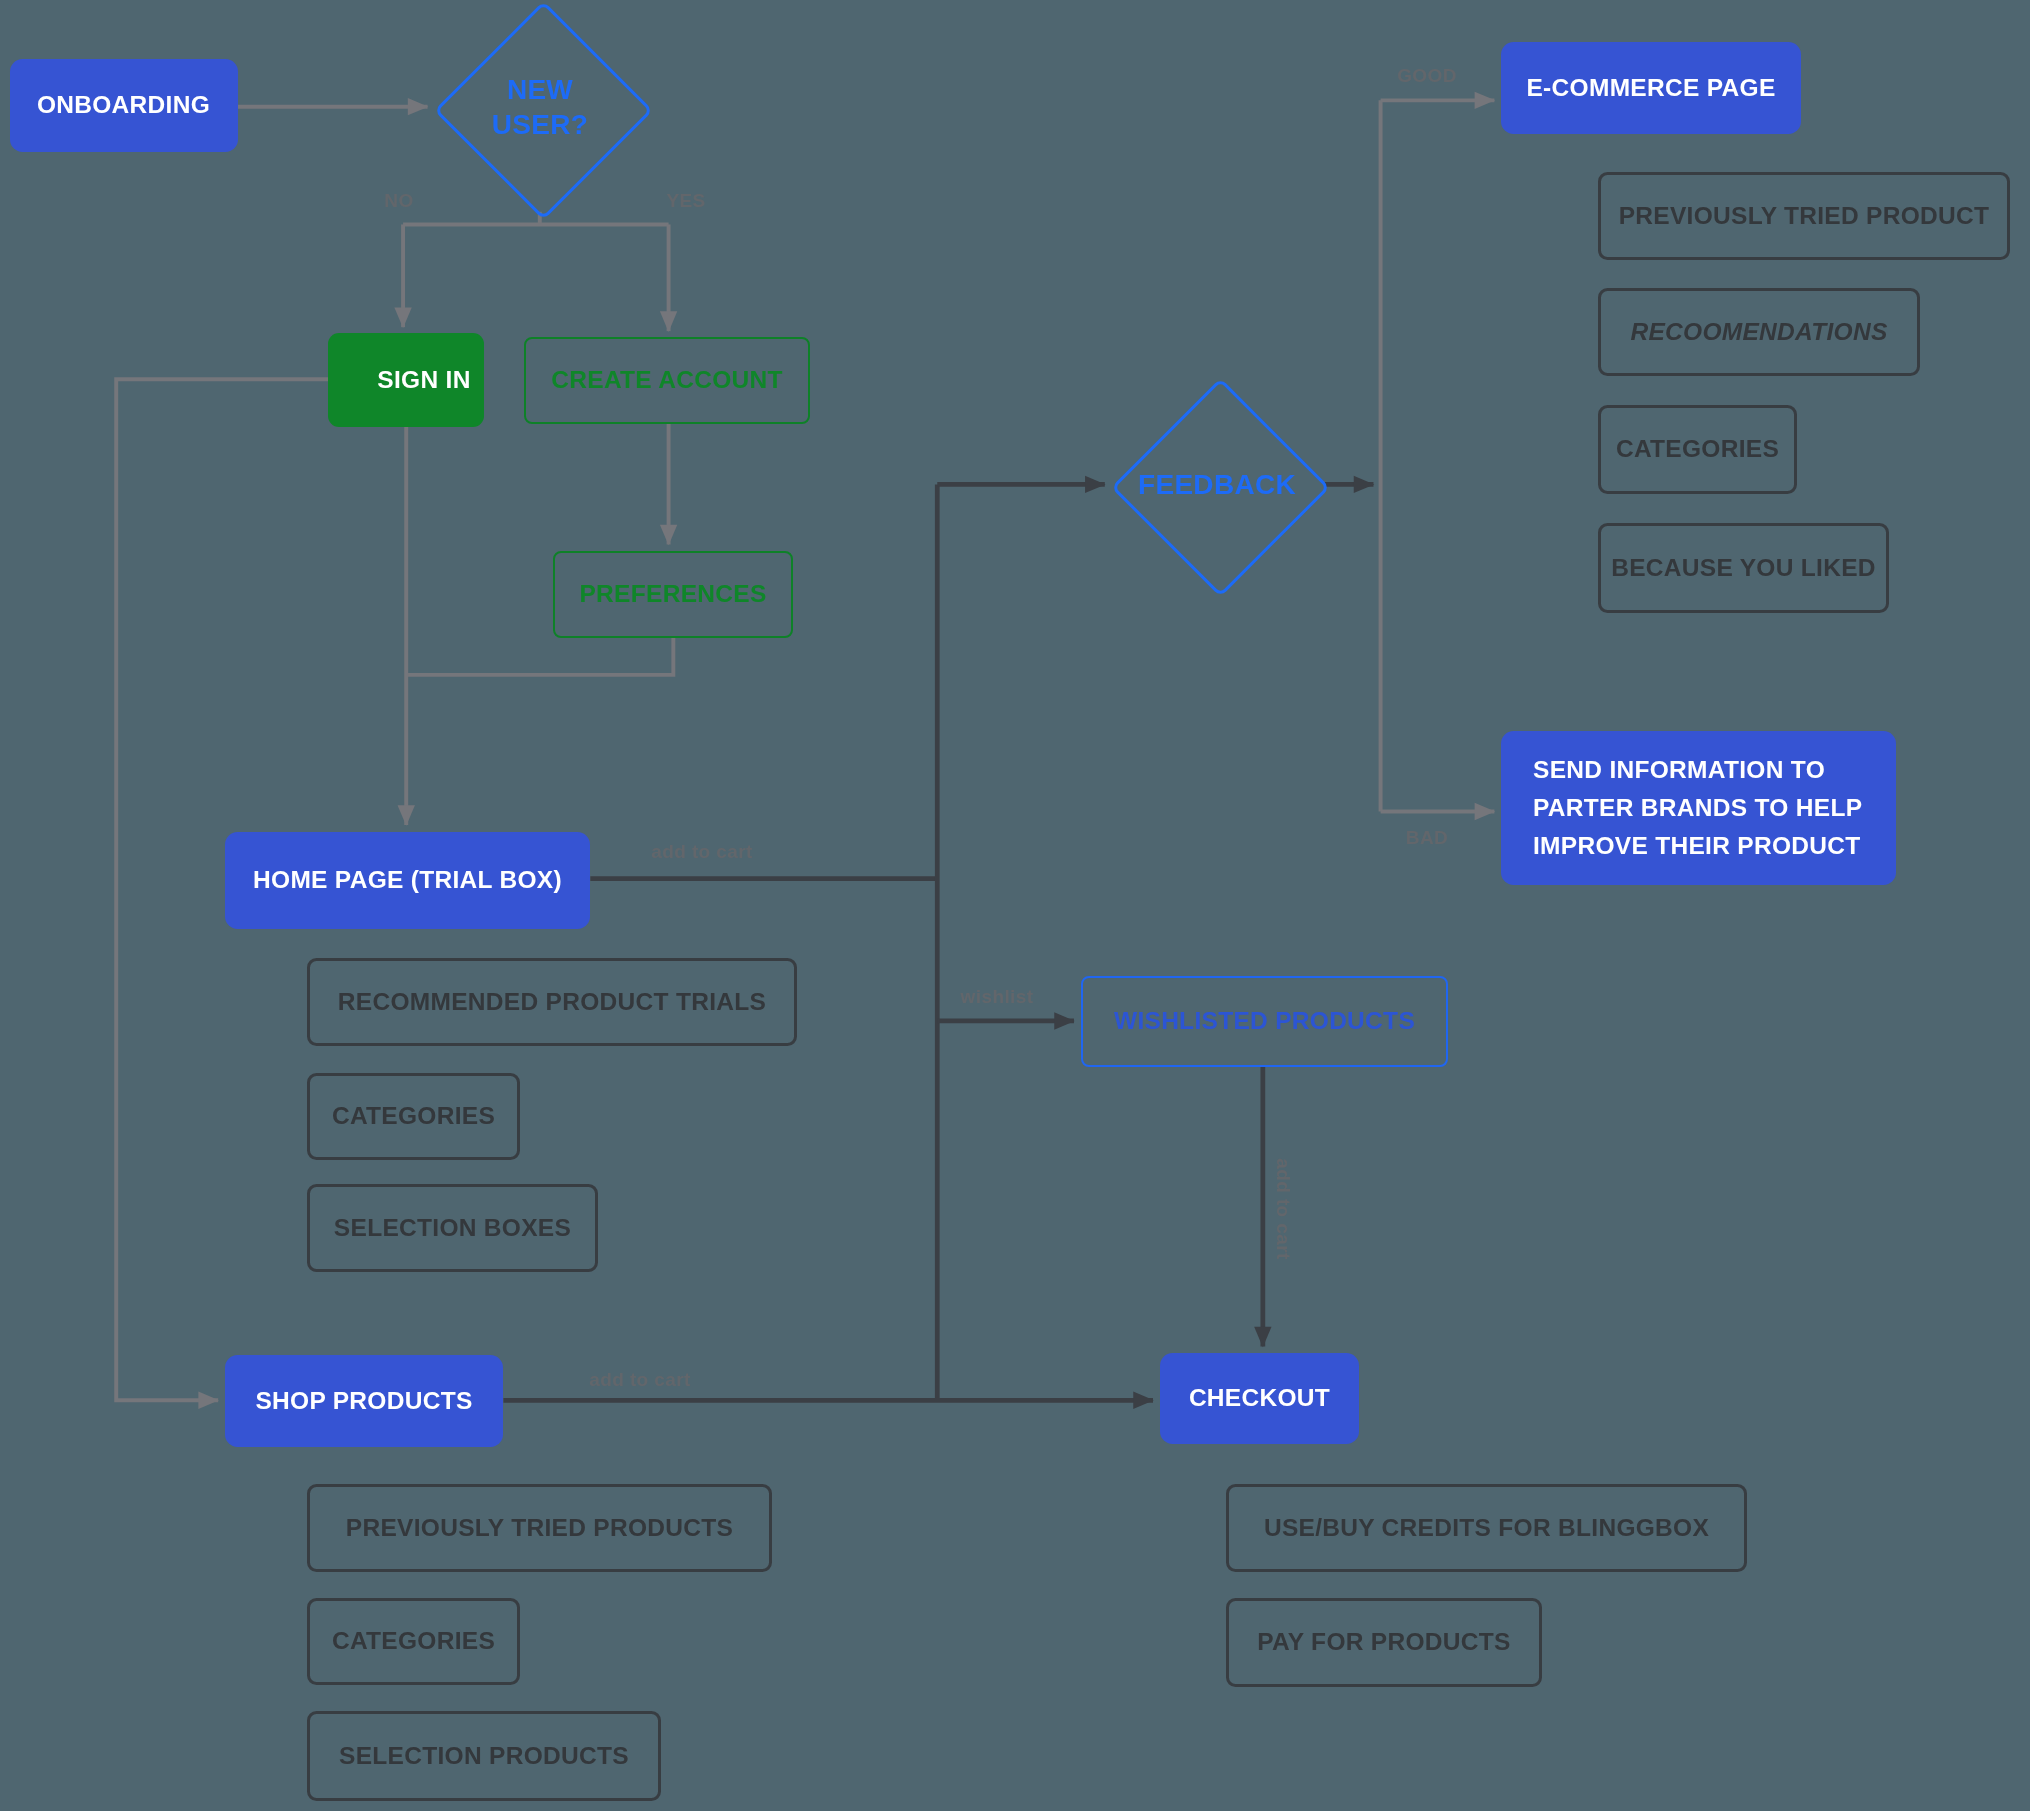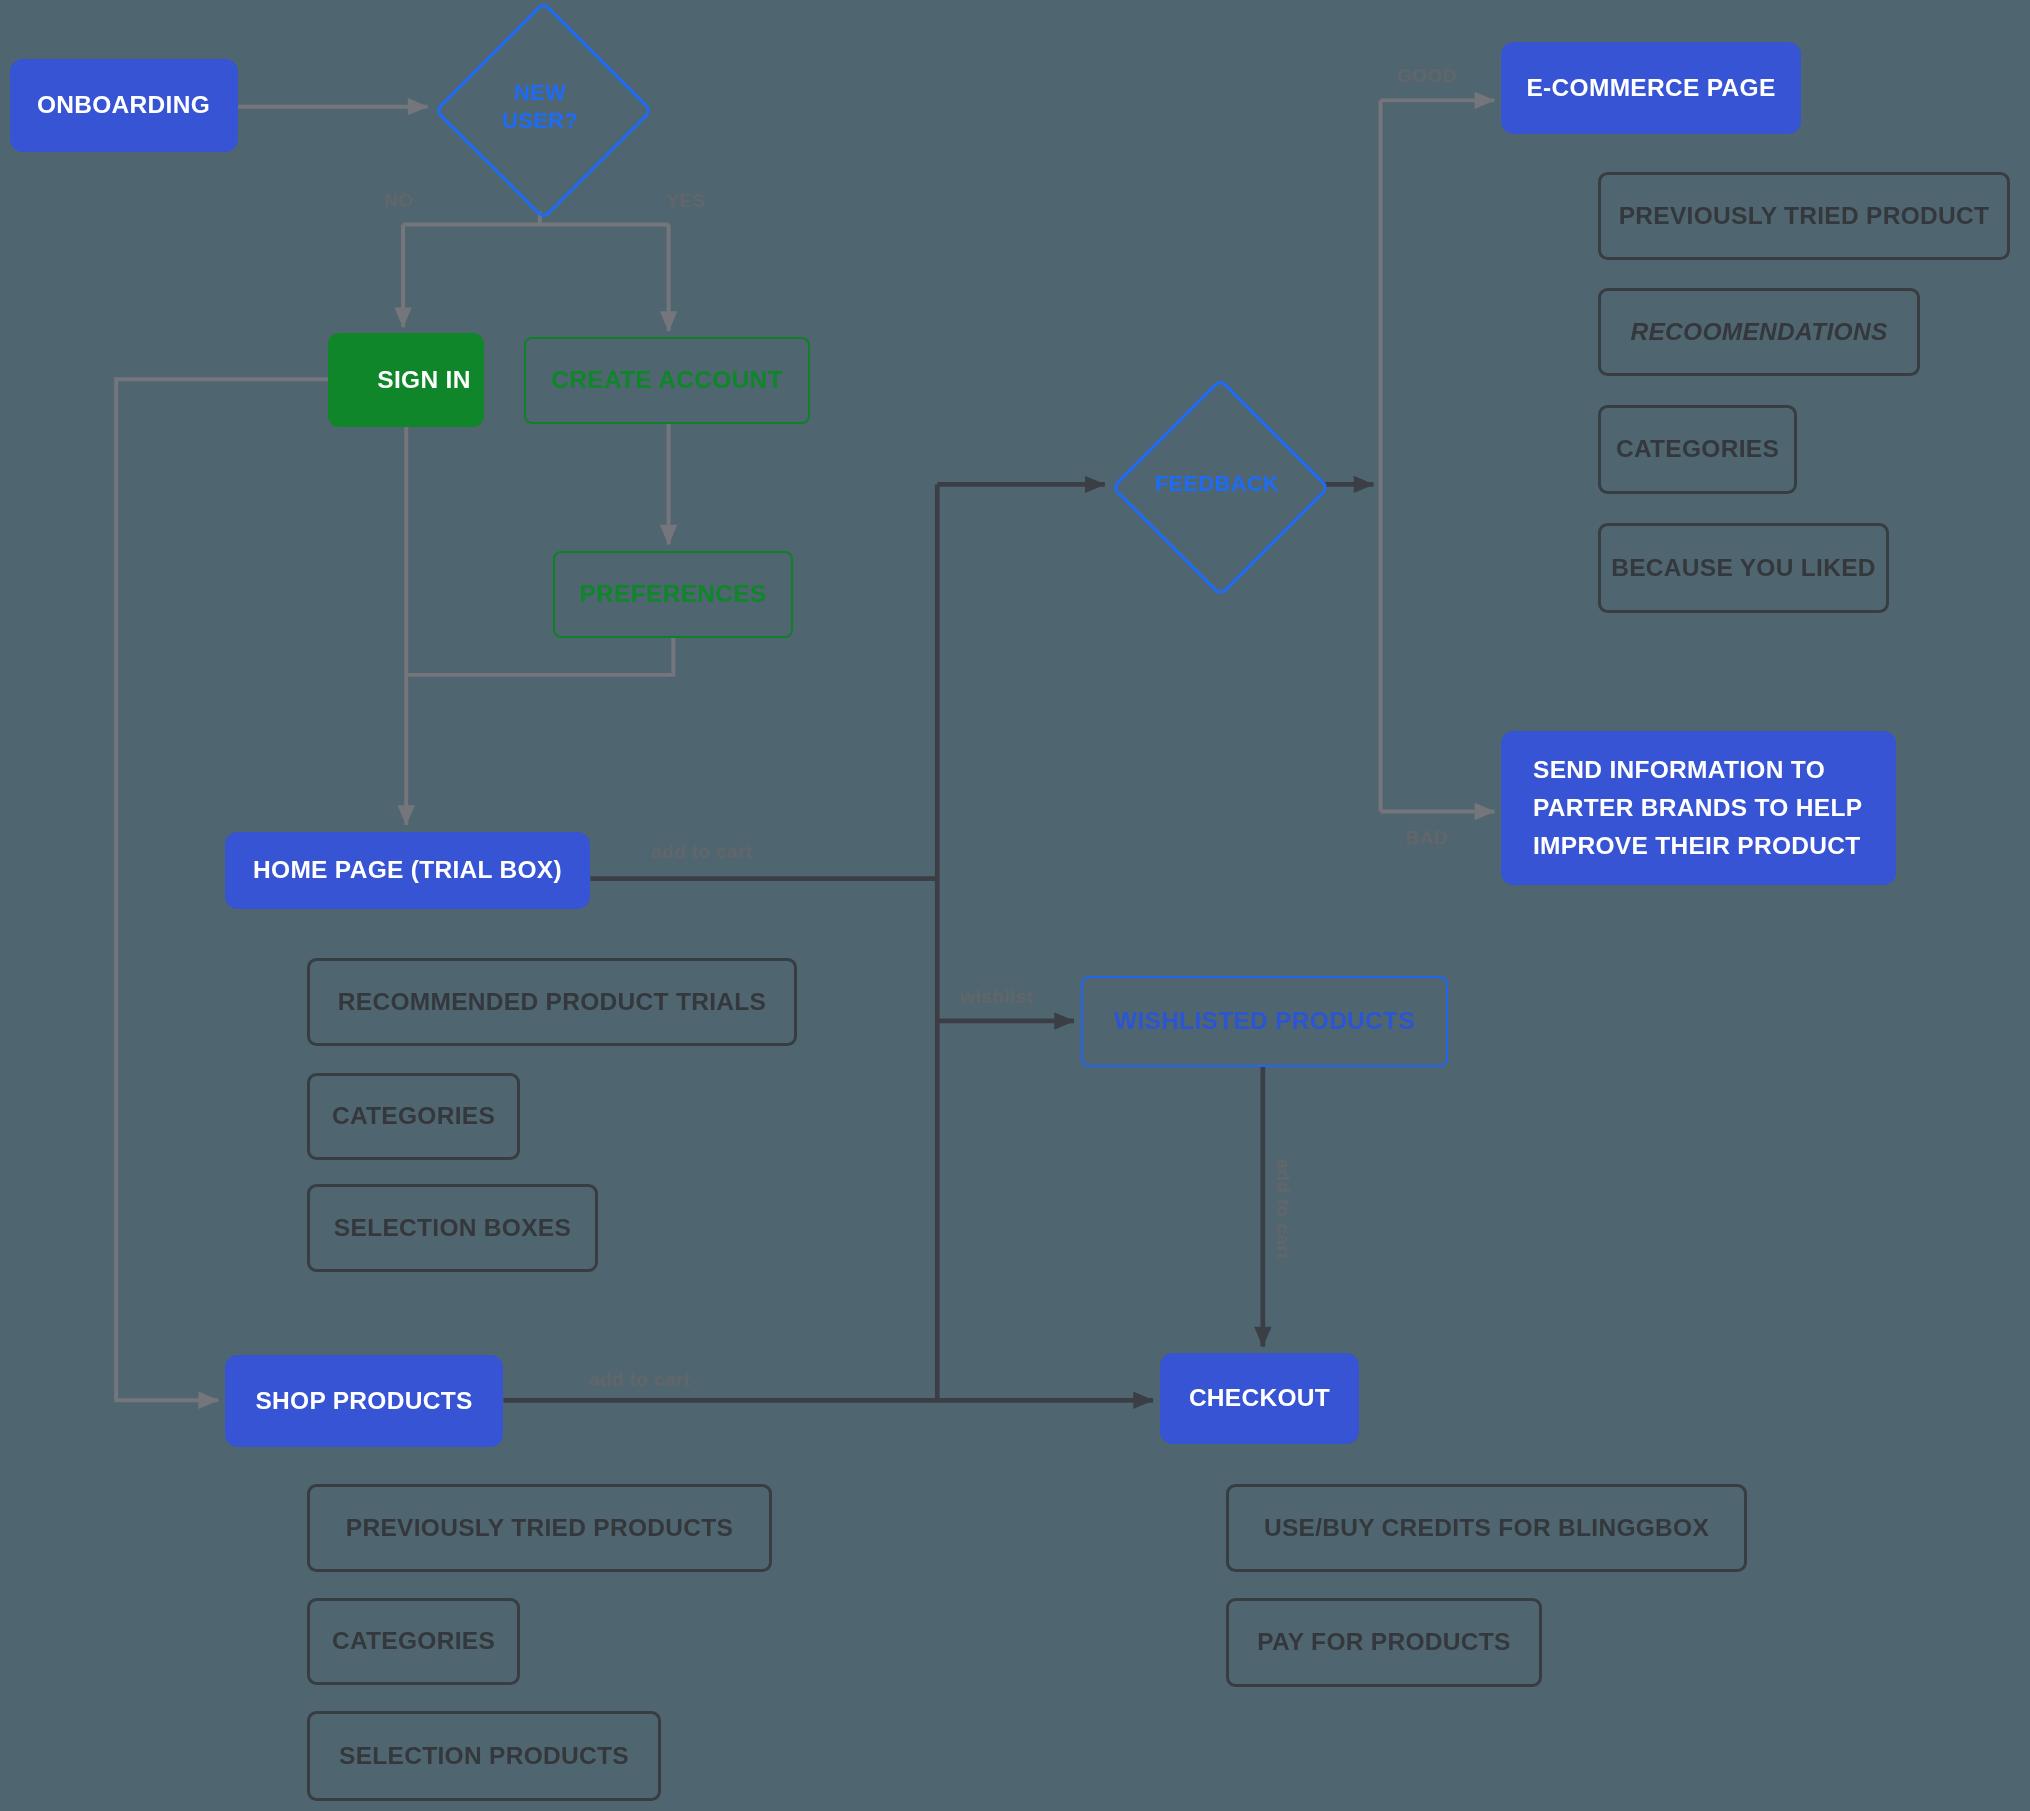--- a/index.html
+++ b/index.html
@@ -39,7 +39,7 @@
   .diamond .dlabel{
     position:absolute;inset:0;
     display:flex;align-items:center;justify-content:center;
-    color:#1D6BF7;font-size:22px;white-space:pre-line;text-align:center;
+    color:#1D6BF7;font-size:28px;white-space:pre-line;text-align:center;
   }
   .edge-label{
     position:absolute;

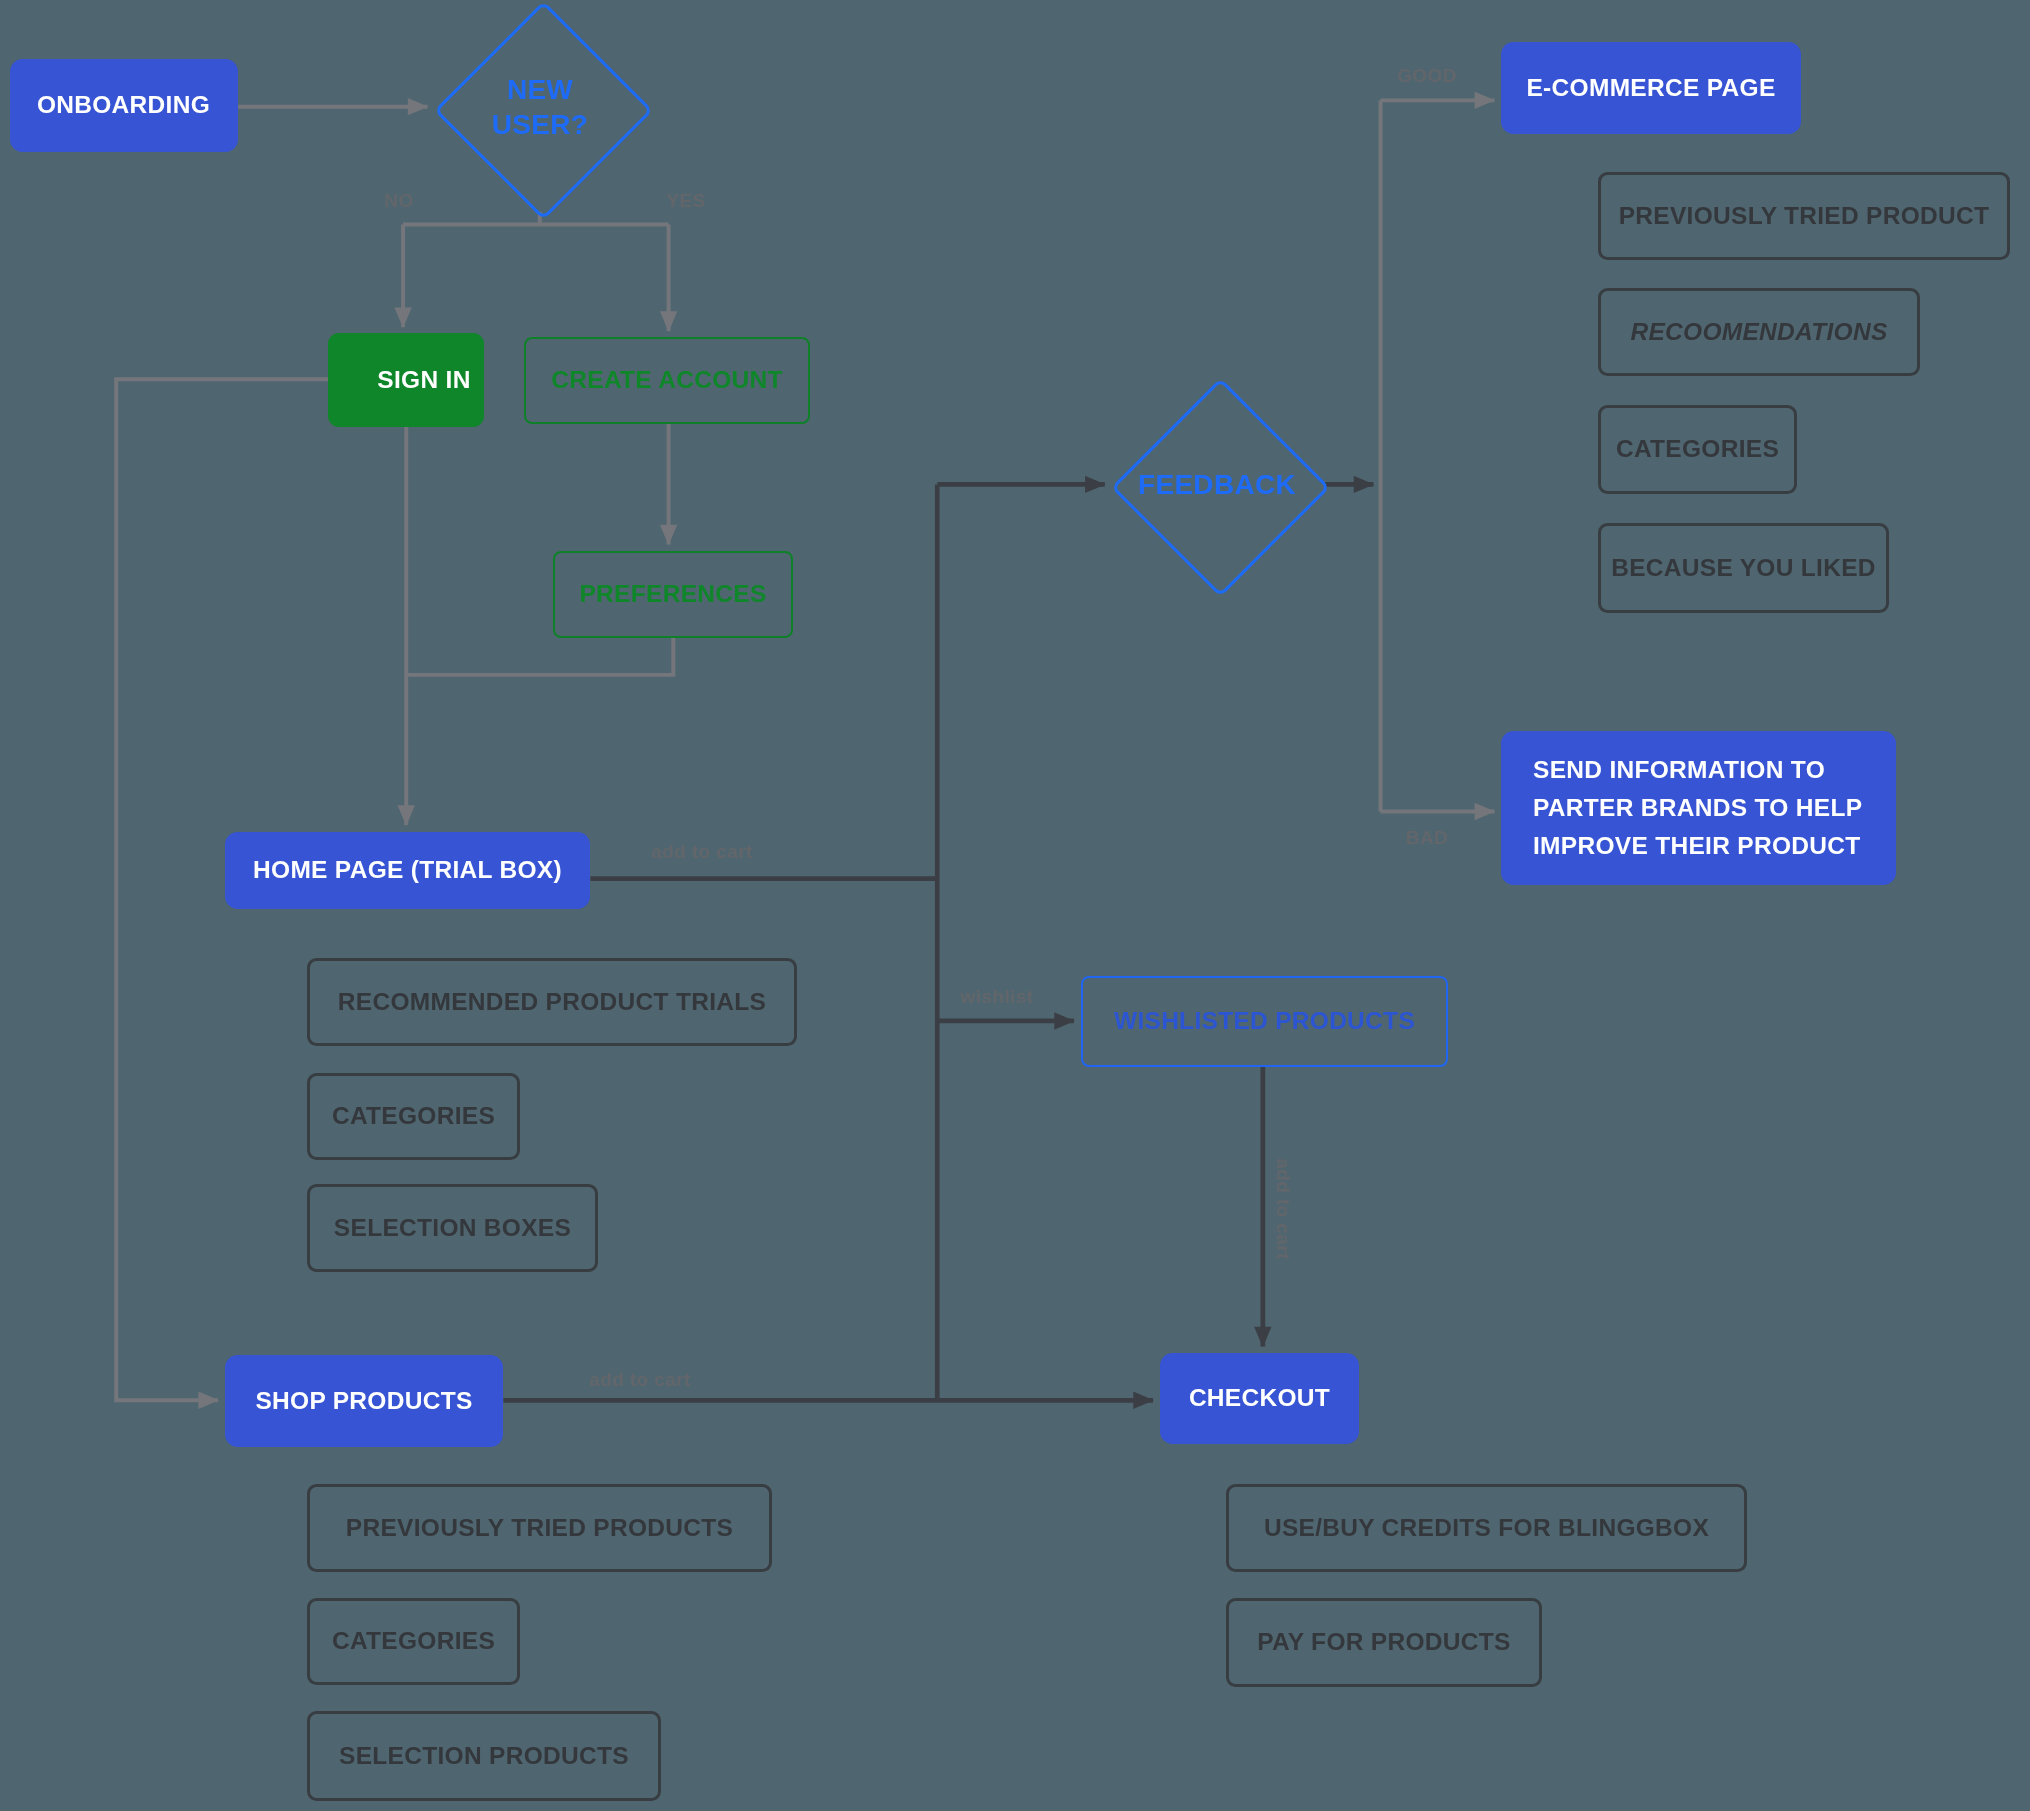--- a/index.html
+++ b/index.html
@@ -104,7 +104,7 @@
       <div class="node n-green-o" style="left: 553px; top: 551px; width: 240px; height: 87px;">
         <span style="white-space: pre-line;">PREFERENCES</span>
       </div>
-      <div class="node n-blue" style="left: 225px; top: 832px; width: 365px; height: 77px;">
+      <div class="node n-blue" style="left: 225px; top: 832px; width: 365px; height: 97px;">
         <span style="white-space: pre-line;">HOME PAGE (TRIAL BOX)</span>
       </div>
       <div class="node n-dark-o" style="left: 307px; top: 958px; width: 490px; height: 88px;">

